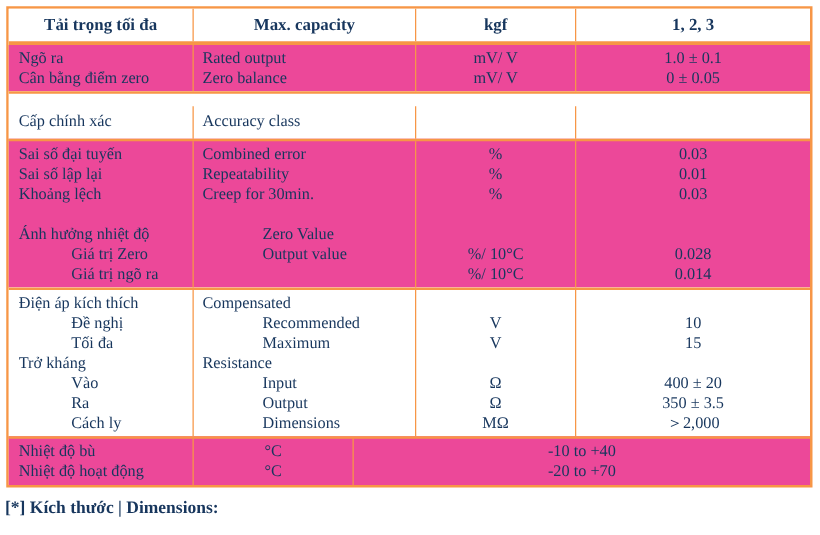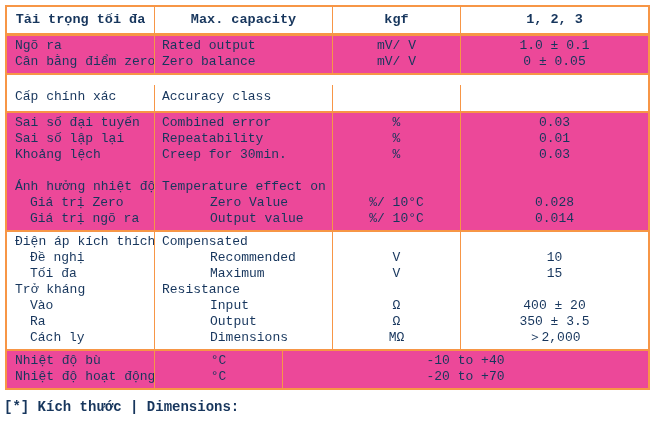--- a/index.html
+++ b/index.html
@@ -12,7 +12,7 @@
     width: 656px;
     height: 428px;
     background: #FFFFFF;
-    font-family: Liberation Mono, monospace;
+    font-family: Liberation Serif, serif;
     color: #17365D;
     overflow: hidden;
   }

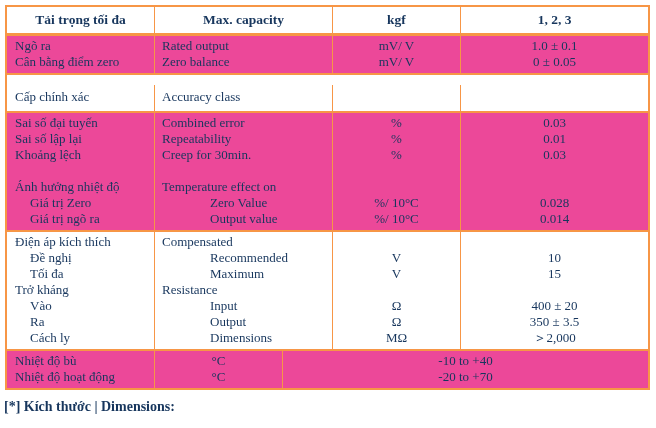--- a/index.html
+++ b/index.html
@@ -142,7 +142,6 @@
             <div class="line">Repeatability</div>
             <div class="line">Creep for 30min.</div>
             <div class="line"></div>
-            <div class="line">Temperature effect on</div>
             <div class="line indent">Zero Value</div>
             <div class="line indent">Output value</div>
           </div>

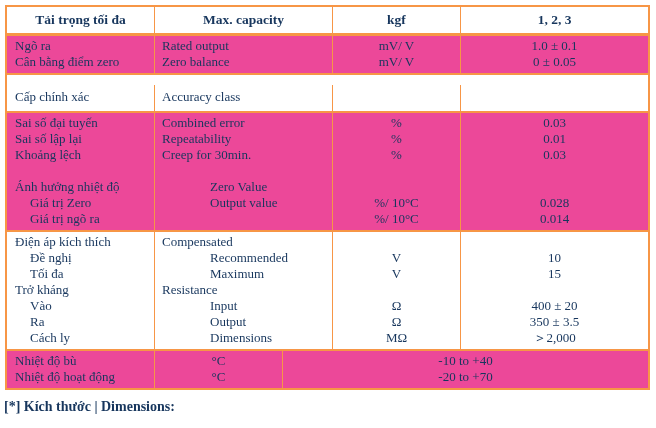--- a/index.html
+++ b/index.html
@@ -67,7 +67,7 @@
   }
   .c1 .line { padding-left: 8px; }
   .c2 .line { padding-left: 7px; }
-  .c1 .line.indent { padding-left: 23px; }
+  .c1 .line.indent { padding-left: 50px; }
   .c2 .line.indent { padding-left: 55px; }
   .c3 .line, .c4 .line { text-align: center; }
   

